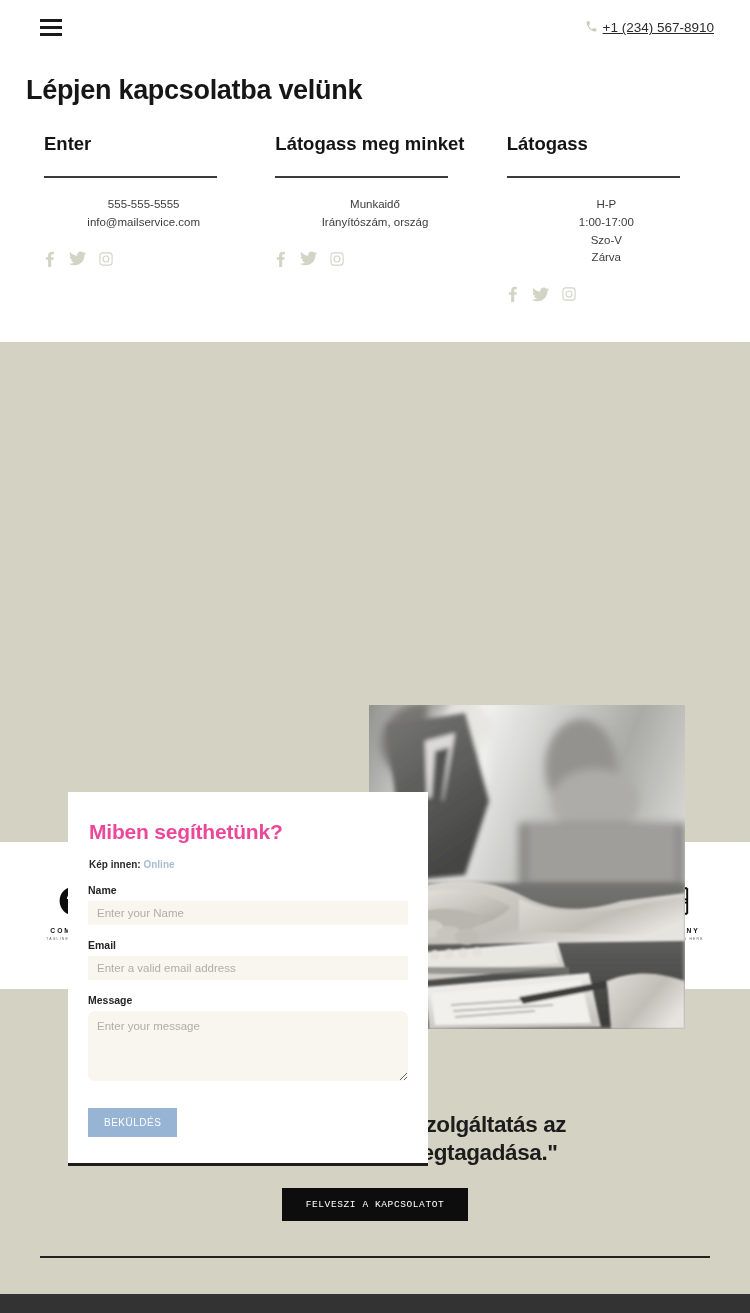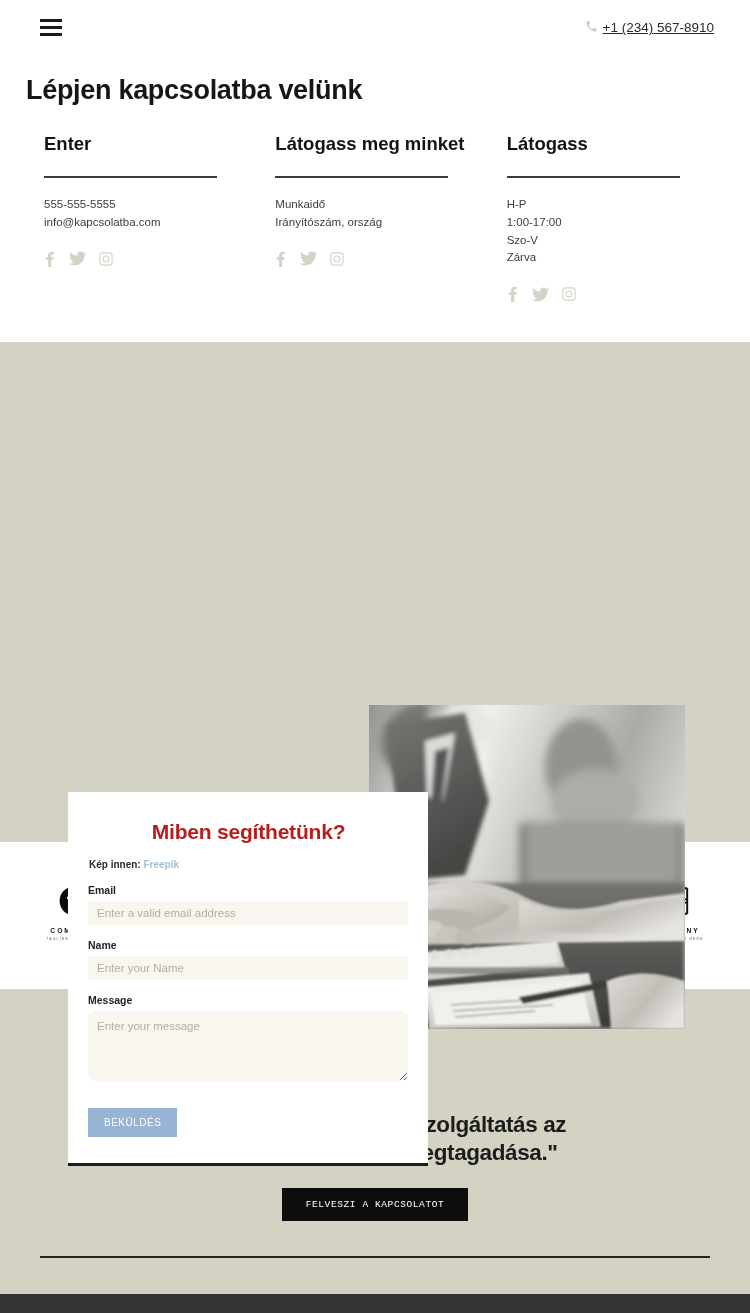--- a/index.html
+++ b/index.html
@@ -66,6 +66,7 @@
     font-size: 11.5px;
     color: #3c3c3c;
     line-height: 1.55;
+    text-align: center;
   }
   .socials {
     margin-top: 19px;

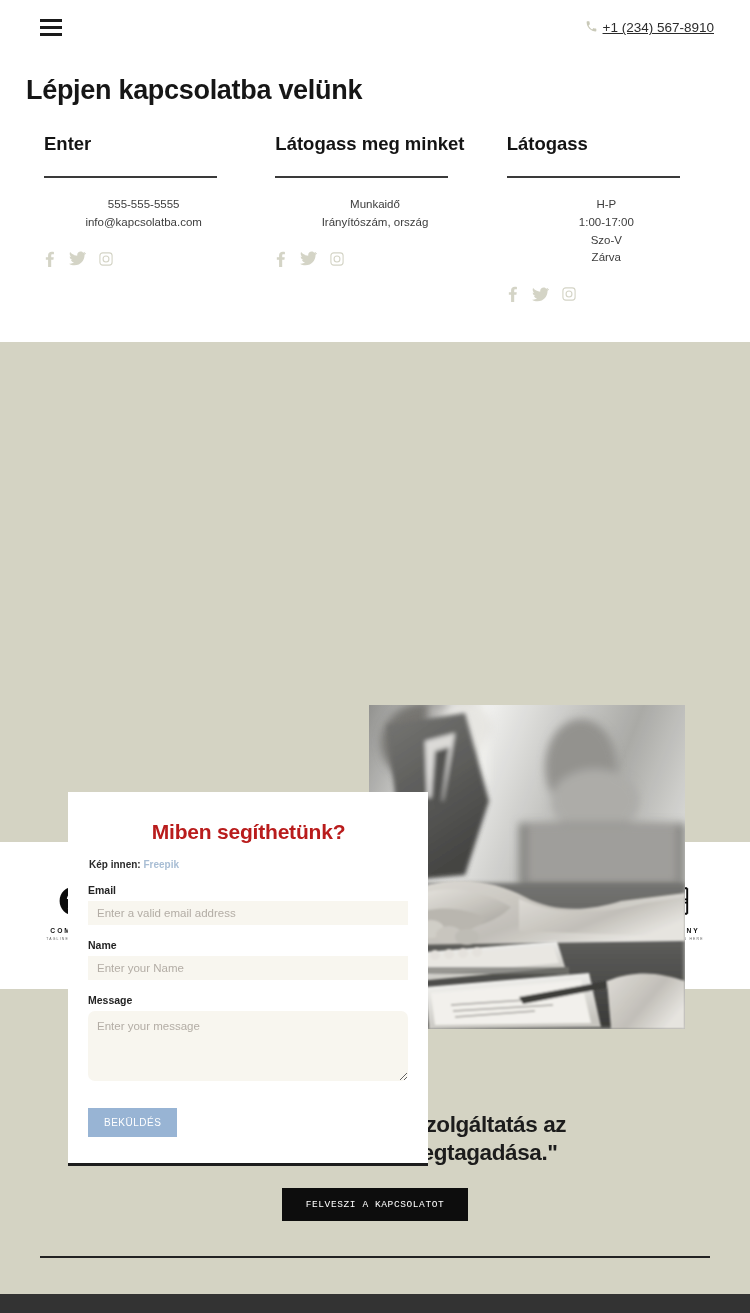--- a/index.html
+++ b/index.html
@@ -257,7 +257,7 @@
     <div class="ccol-rule"></div>
     <div class="ccol-body">
       <div>555-555-5555</div>
-      <div>info@kapcsolatba.com</div>
+      <div>info@mailservice.com</div>
     </div>
     <div class="socials">
       <span class="soc">

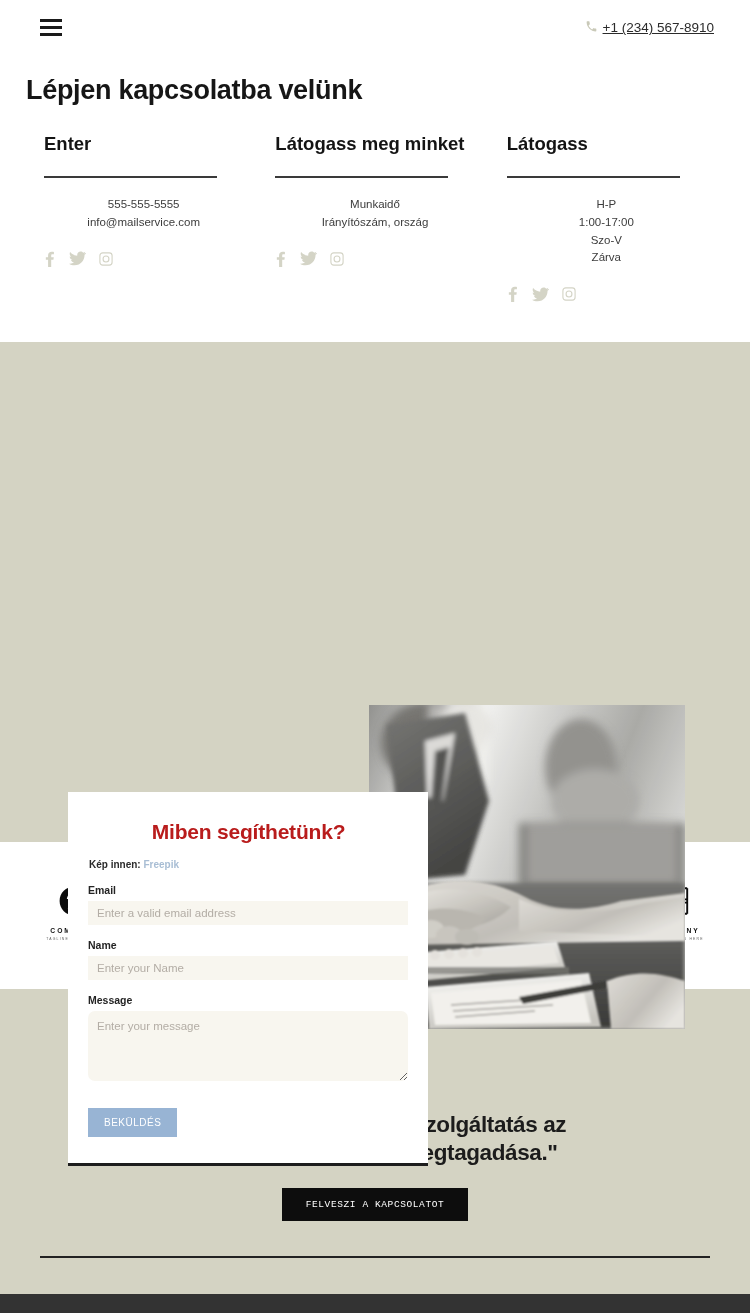--- a/index.html
+++ b/index.html
@@ -107,10 +107,9 @@
   .form-title {
     font-size: 21px;
     font-weight: 700;
-    color: #b91c1c;
+    color: #ec4899;
     letter-spacing: -0.2px;
     padding-left: 1px;
-    text-align: center;
   }
   .credit {
     margin-top: 15px;

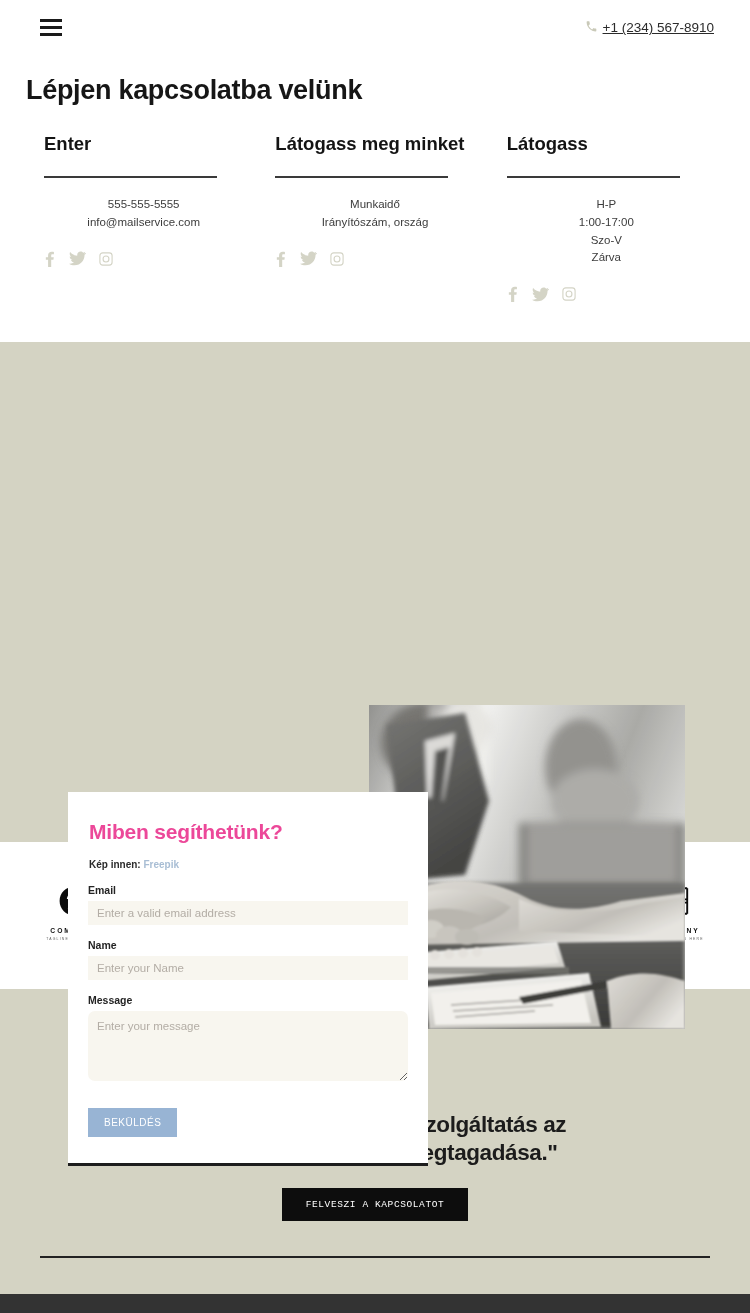--- a/index.html
+++ b/index.html
@@ -434,7 +434,7 @@
     <div class="form-title">Miben segíthetünk?</div>
     <div class="credit">
       <span>Kép innen:</span>
-      <a href="#">Freepik</a>
+      <a href="#">Online</a>
     </div>
 
     <div class="field">

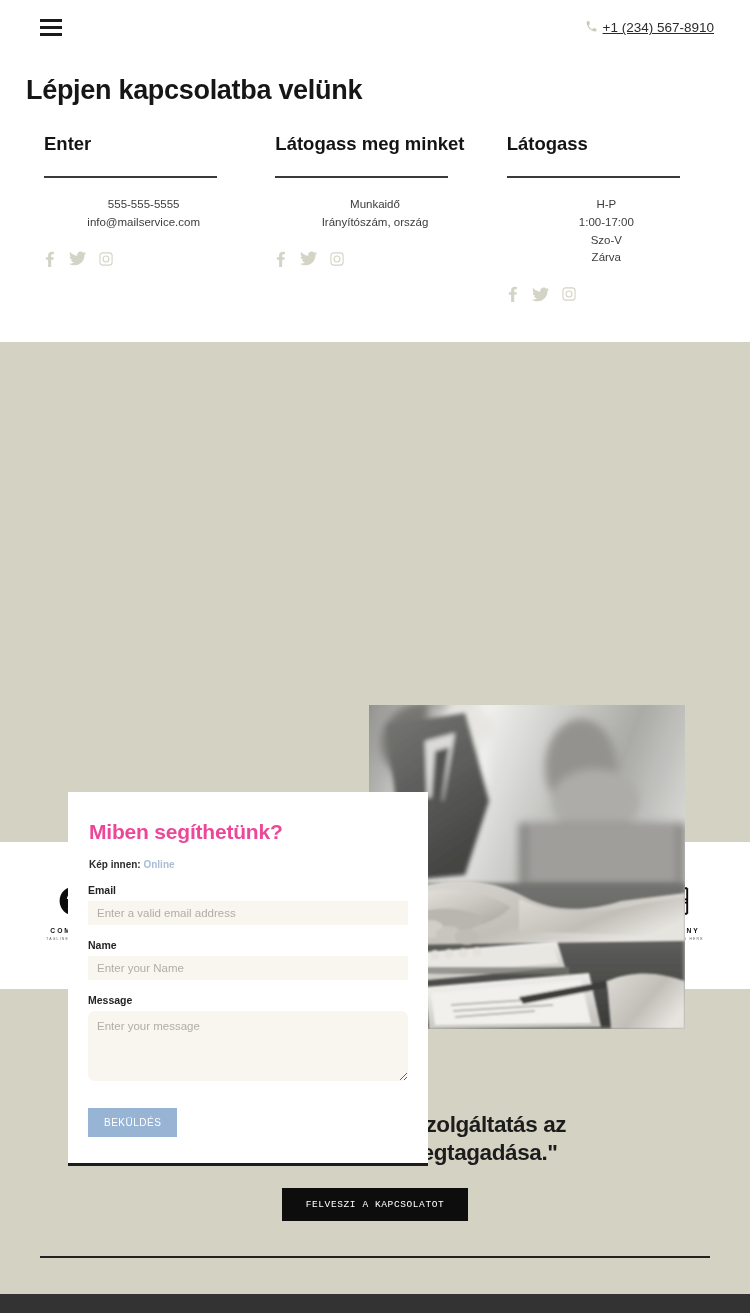--- a/index.html
+++ b/index.html
@@ -438,13 +438,13 @@
     </div>
 
     <div class="field">
+      <label class="field-label">Name</label>
+      <input type="text" placeholder="Enter your Name" style="">
+    </div>
+
+    <div class="field">
       <label class="field-label">Email</label>
       <input type="email" placeholder="Enter a valid email address" style="">
-    </div>
-
-    <div class="field">
-      <label class="field-label">Name</label>
-      <input type="text" placeholder="Enter your Name" style="">
     </div>
 
     <div class="field">

